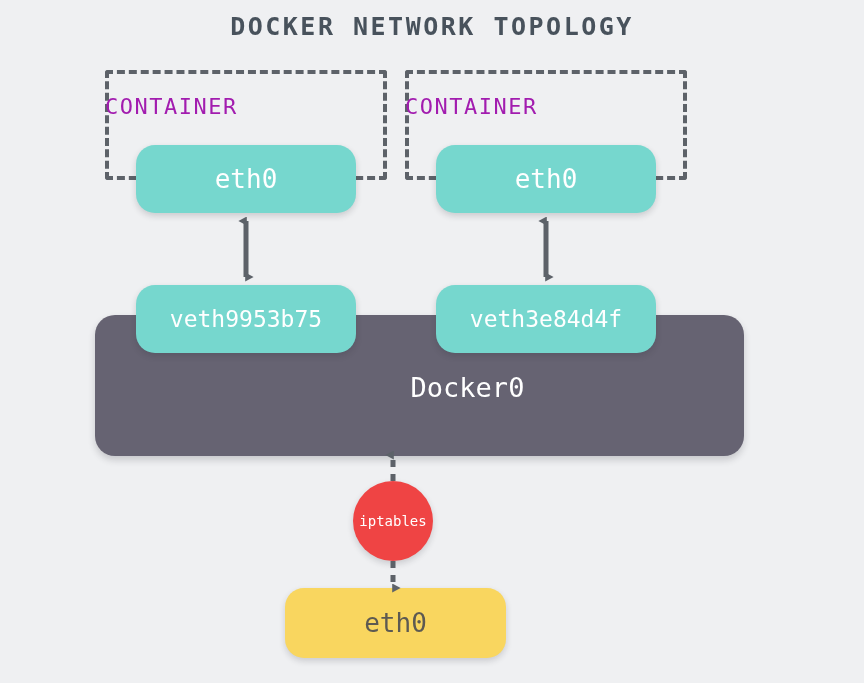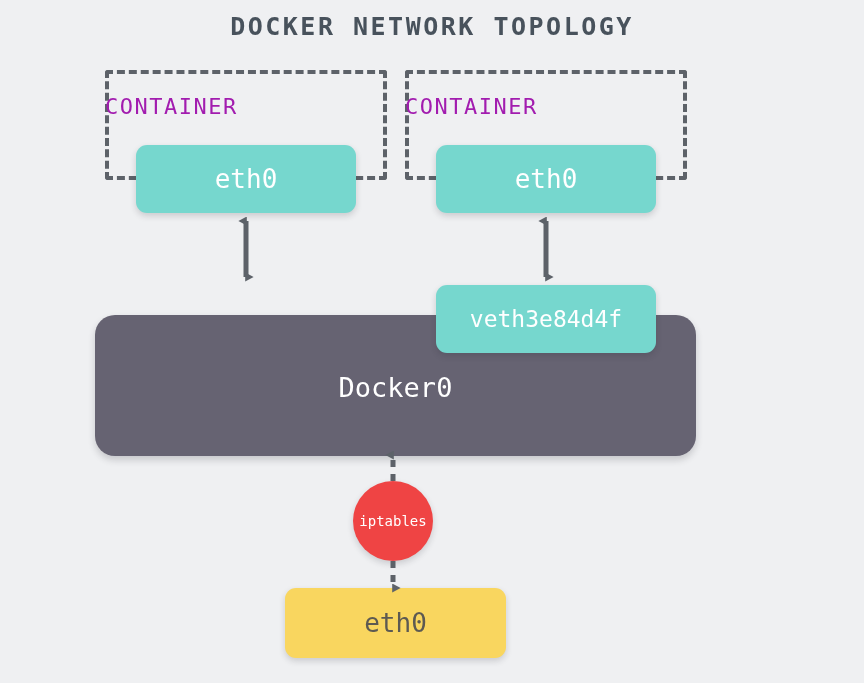--- a/index.html
+++ b/index.html
@@ -72,7 +72,7 @@
   .node {
     position: absolute;
     box-sizing: border-box;
-    border-radius: 11px;
+    border-radius: 19px;
     display: flex;
     align-items: center;
     justify-content: center;

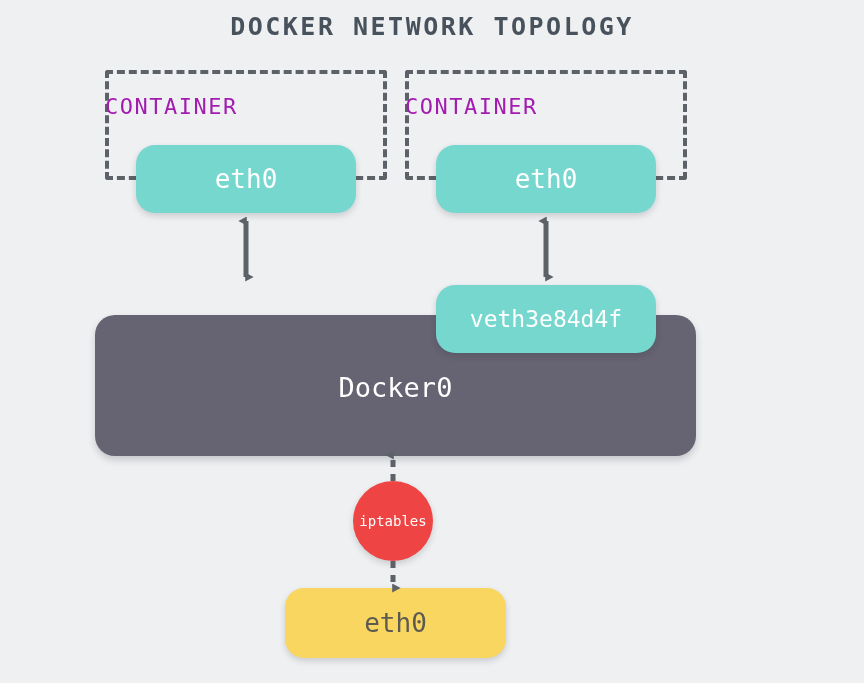--- a/index.html
+++ b/index.html
@@ -140,6 +140,9 @@
     <span class="node-text">eth0</span>
   </div>
 
+  <div class="node teal" style="left:136px; top:285px; width:220px; height:68px; font-size:23px;">
+    <span class="node-text">veth9953b75</span>
+  </div>
 
   <div class="node teal" style="left:436px; top:285px; width:220px; height:68px; font-size:23px;">
     <span class="node-text">veth3e84d4f</span>

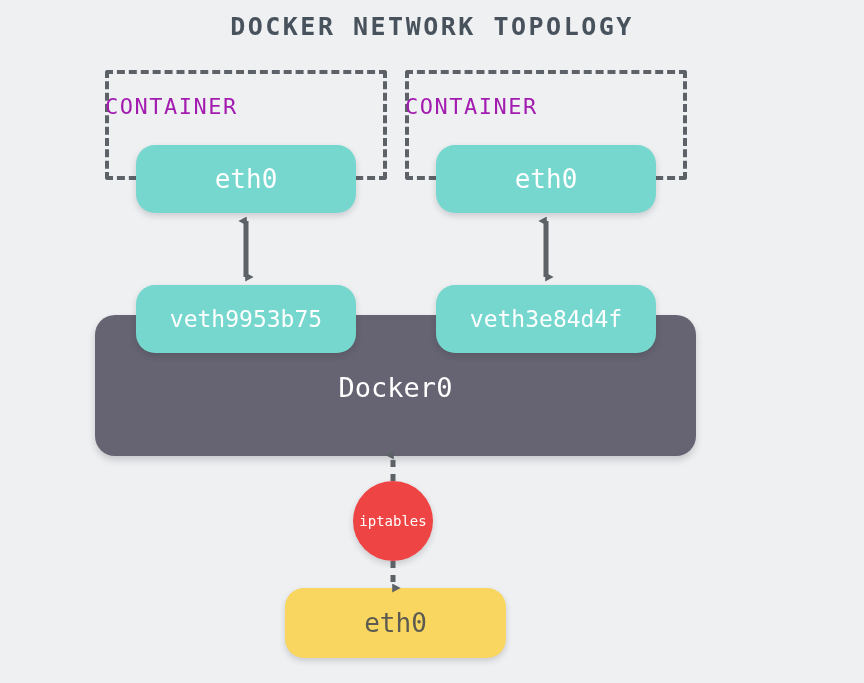--- a/index.html
+++ b/index.html
@@ -57,6 +57,7 @@
     background: #666372;
     border-radius: 20px;
     box-shadow: 0 4px 7px rgba(40,40,50,0.20);
+    padding-left: 48px;
   }
   .bridge-label {
     position: absolute;

